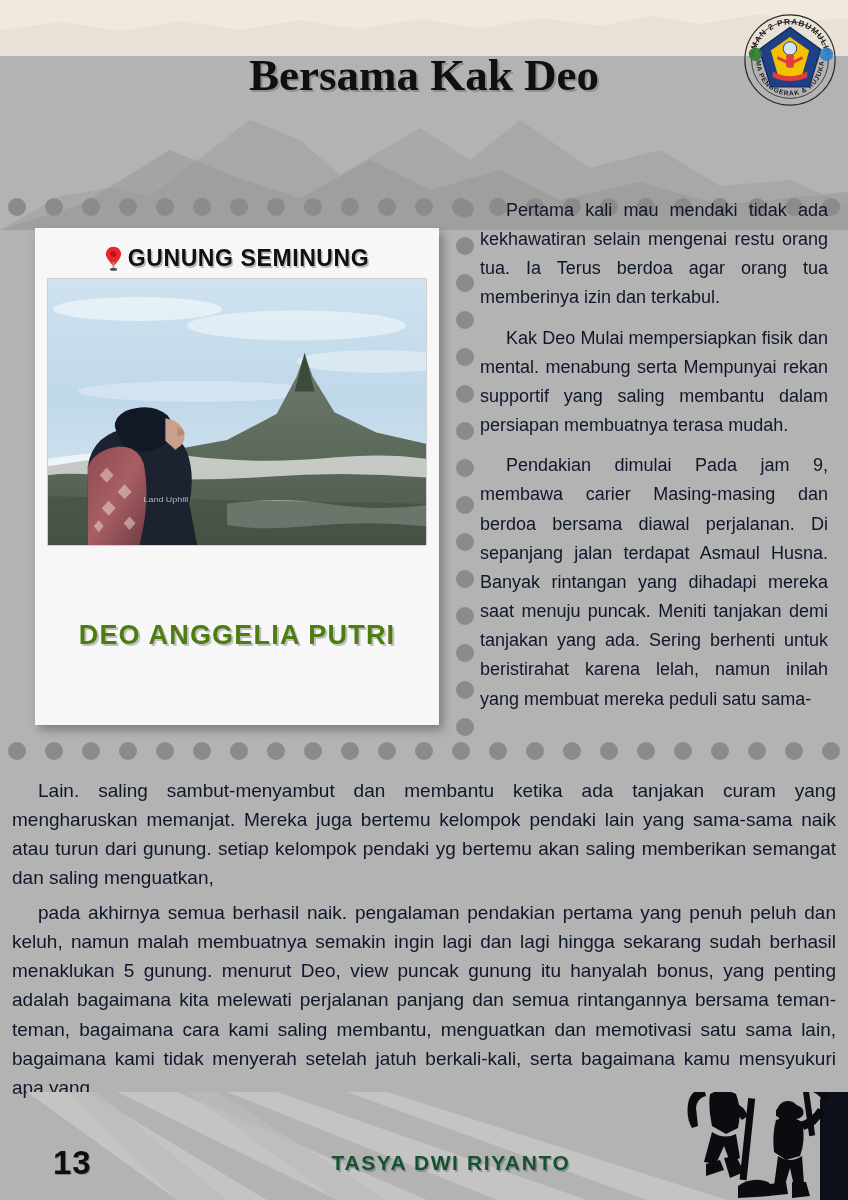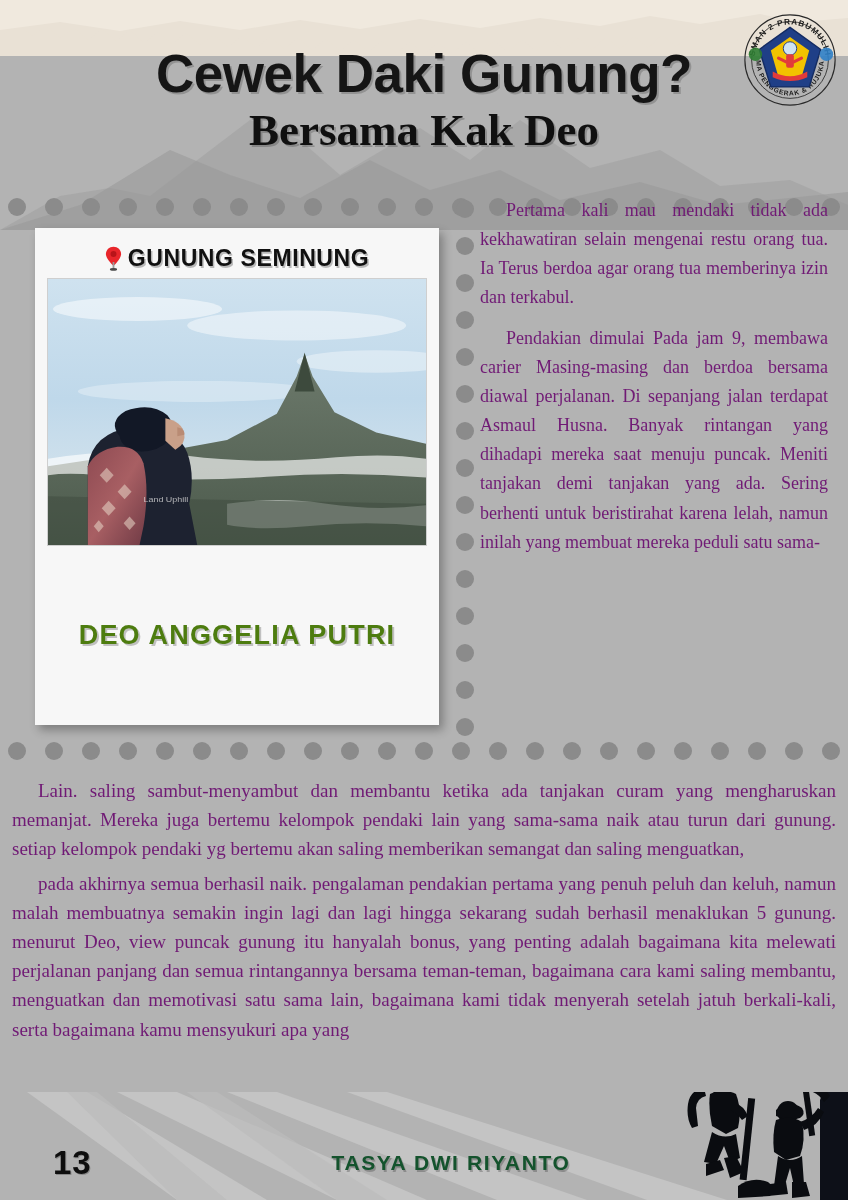--- a/index.html
+++ b/index.html
@@ -259,7 +259,6 @@
   </svg>
 
   <div class="header">
-    <div class="title-main">Cewek Daki Gunung?</div>
     <div class="title-sub">Bersama Kak Deo</div>
   </div>
 

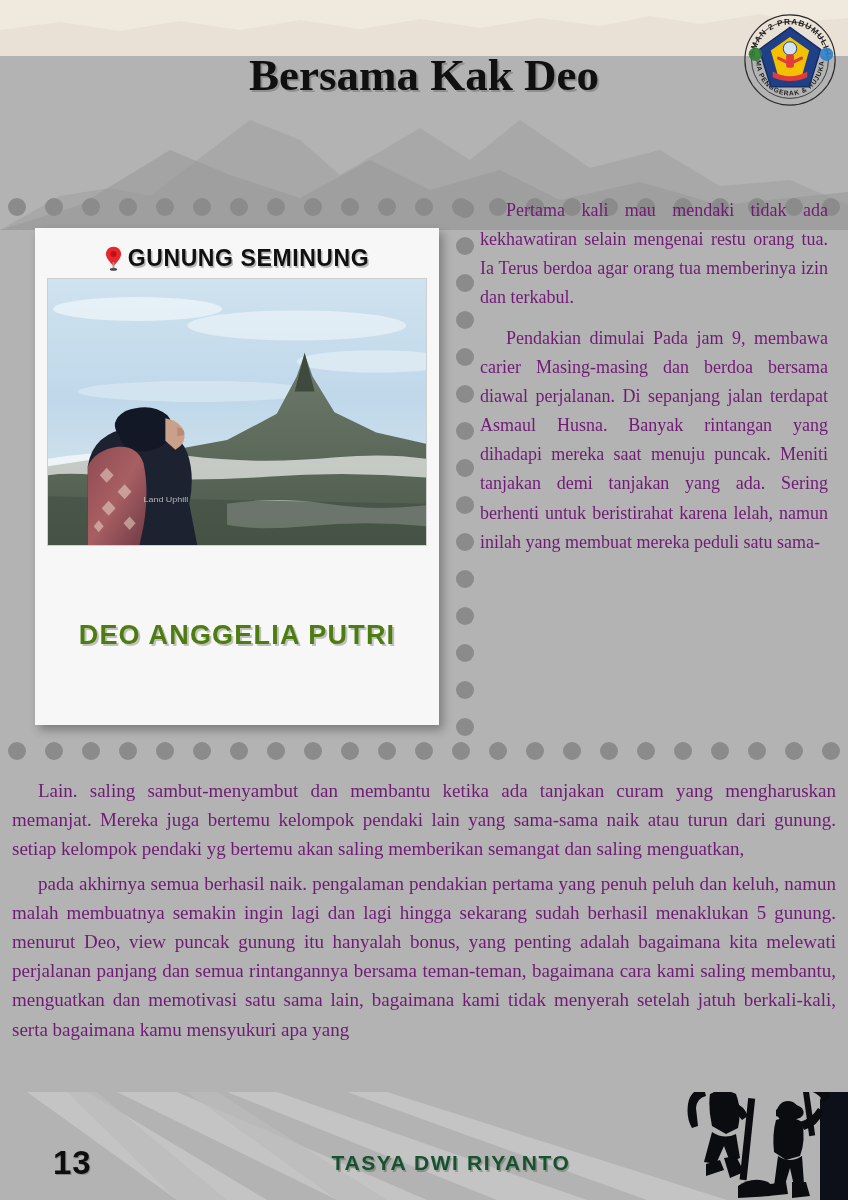--- a/index.html
+++ b/index.html
@@ -167,10 +167,10 @@
     z-index: 7;
   }
   p.para {
-    font-family: Liberation Serif, serif;
+    font-family: Liberation Sans, sans-serif;
     font-size: 18.5px;
     line-height: 1.58;
-    color: #701a75;
+    color: #0f172a;
     text-align: justify;
     text-indent: 26px;
     margin-bottom: 11px;

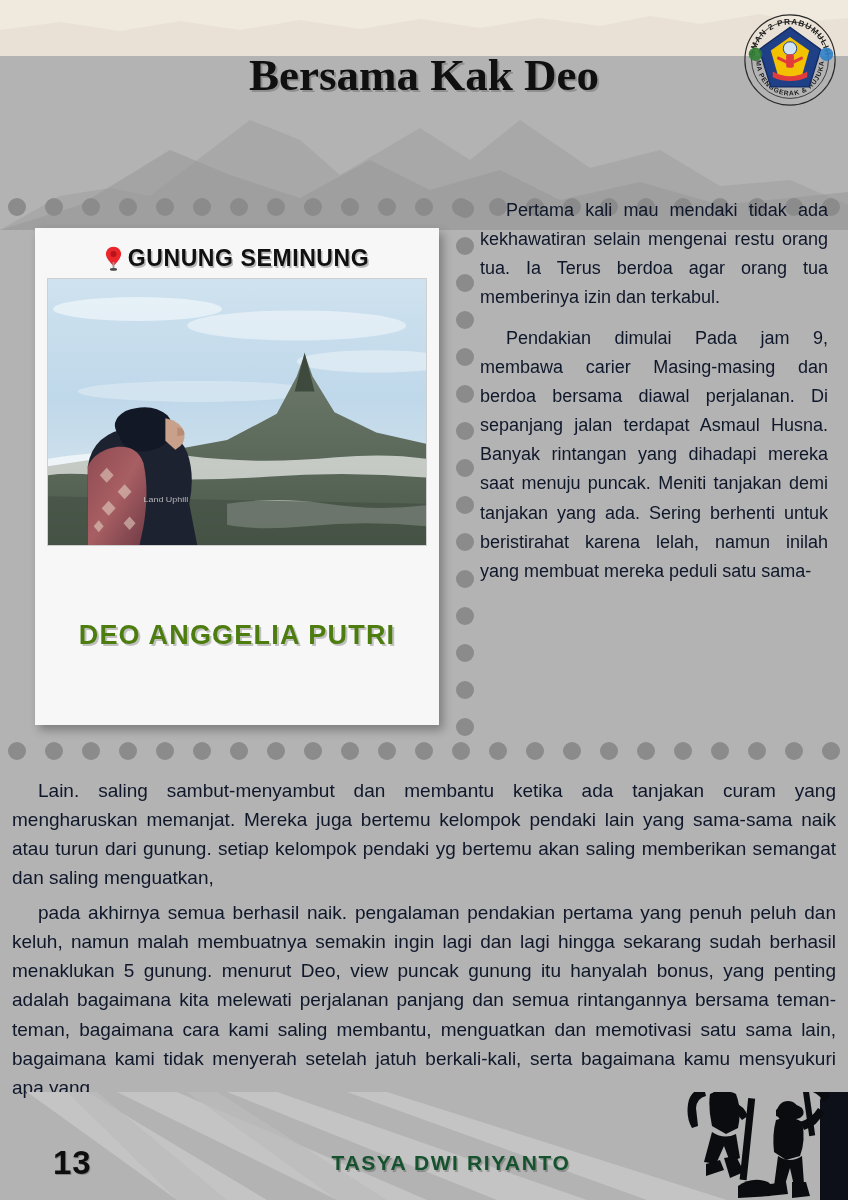--- a/index.html
+++ b/index.html
@@ -392,6 +392,7 @@
 
   <div class="col-right">
       <p class="para">Pertama kali mau mendaki tidak ada kekhawatiran selain mengenai restu orang tua. Ia Terus berdoa agar orang tua memberinya izin dan terkabul.</p>
+      <p class="para">Kak  Deo Mulai mempersiapkan fisik dan mental. menabung serta Mempunyai rekan supportif yang saling membantu dalam persiapan membuatnya terasa mudah.</p>
       <p class="para">Pendakian dimulai Pada jam  9, membawa carier Masing-masing dan berdoa bersama diawal perjalanan. Di sepanjang jalan terdapat Asmaul Husna. Banyak rintangan yang dihadapi mereka saat menuju puncak. Meniti tanjakan demi tanjakan yang ada. Sering berhenti untuk beristirahat karena lelah, namun inilah yang membuat mereka peduli satu sama-</p>
     </div>
 

